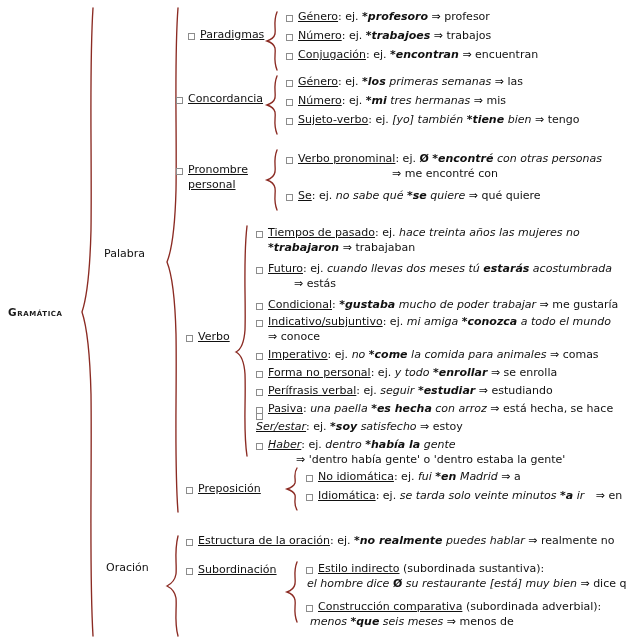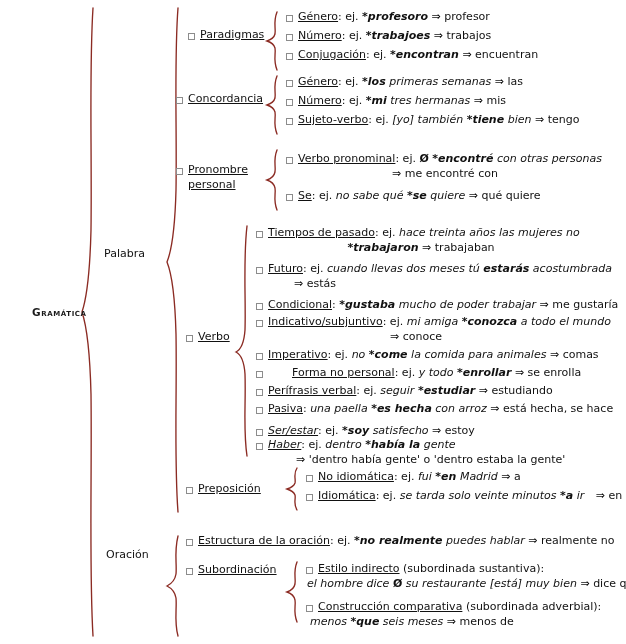--- a/index.html
+++ b/index.html
@@ -183,7 +183,7 @@
     <span class="txt" style="width:330px;">
       <span class="nowrap"><u>Tiempos de pasado</u><span>: </span><span>ej.</span>
       <i>hace treinta años las mujeres no</i></span>
-      <span class="cont" style="text-align:center;padding-right:24px;"><span class="bi">*trabajaron</span>
+      <span class="cont" style="padding-right:24px;"><span class="bi">*trabajaron</span>
       <span>⇒</span>
       <span>trabajaban</span></span>
     </span>

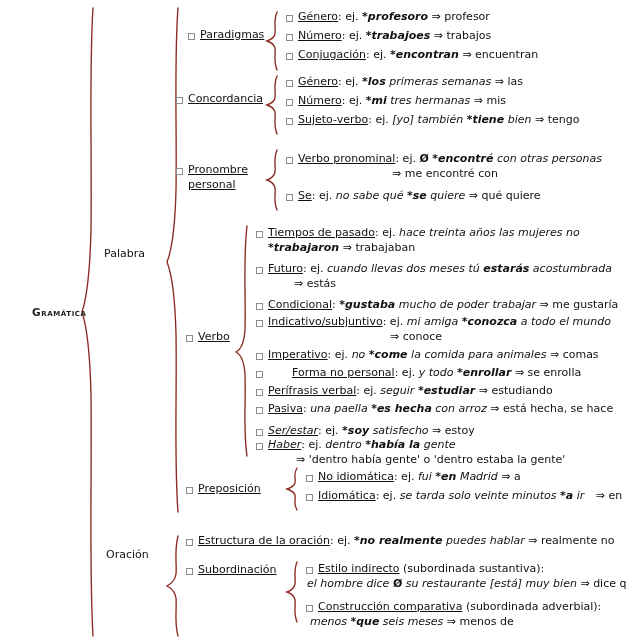--- a/index.html
+++ b/index.html
@@ -65,7 +65,7 @@
     <path d="M297,562 C293,572 296,578 295,584 C294,589 290,591 287,592 C290,593 294,595 295,600 C296,606 293,612 297,622"></path>
   </svg>
 
-  <div class="node root-label" style="left:8px; top:306px;margin-left:24px;">Gramática</div>
+  <div class="node root-label" style="left:8px; top:306px;">Gramática</div>
 
   <div class="node lvl1-label" style="left:104px; top:247px;">Palabra</div>
 

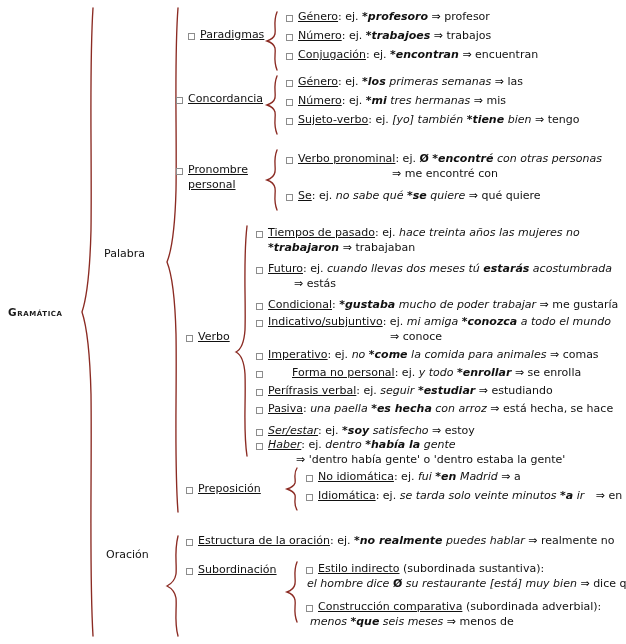--- a/index.html
+++ b/index.html
@@ -217,7 +217,7 @@
       <i>mi amiga</i>
       <span class="bi">*conozca</span>
       <i>a todo el mundo</i></span>
-      <span class="cont" style="text-align:center;padding-right:40px;"><span>⇒</span>
+      <span class="cont" style="text-align:left;padding-right:40px;"><span>⇒</span>
       <span>conoce</span></span>
     </span>
   </div>

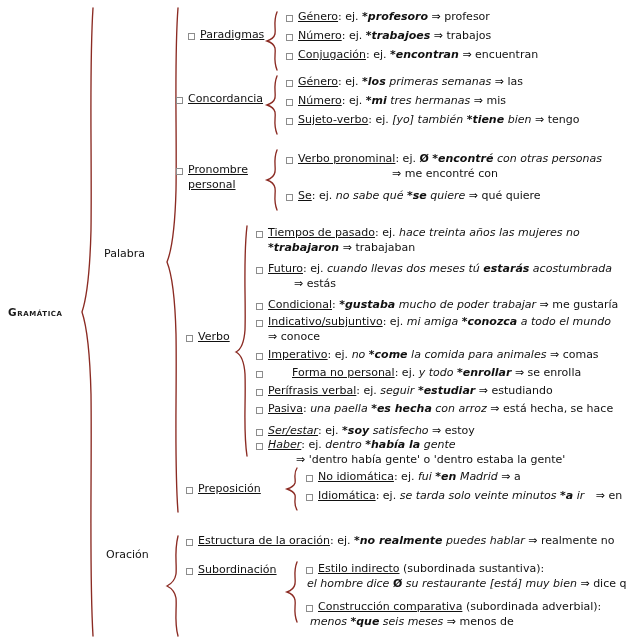--- a/index.html
+++ b/index.html
@@ -232,7 +232,7 @@
       <span>comas</span></span>
   </div>
 
-  <div class="item" style="left:256px; top:366px;gap:24px;">
+  <div class="item" style="left:256px; top:366px;">
     <span class="sq"></span>
     <span class="txt nowrap"><u>Forma no personal</u><span>: </span><span>ej.</span>
       <i>y todo</i>

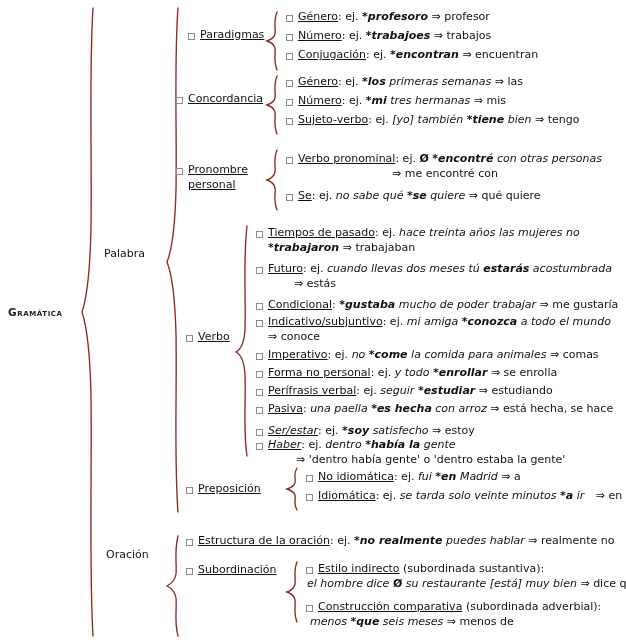--- a/index.html
+++ b/index.html
@@ -260,7 +260,7 @@
       <span>estudiando</span></span>
   </div>
 
-  <div class="item" style="left:256px; top:424px;">
+  <div class="item" style="left:256px; top:408px;flex-direction:column;">
     <span class="sq"></span>
     <span class="txt nowrap"><u><i>Ser/estar</i></u><span>: </span><span>ej.</span>
       <span class="bi">*soy</span>

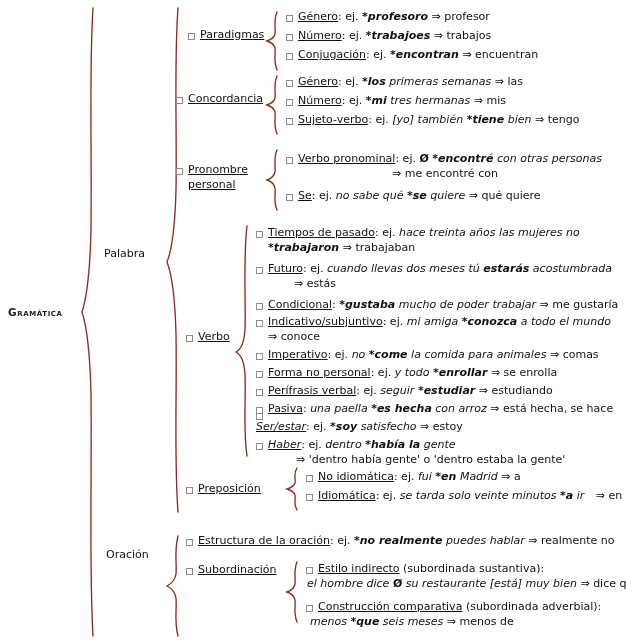--- a/index.html
+++ b/index.html
@@ -69,7 +69,7 @@
 
   <div class="node lvl1-label" style="left:104px; top:247px;">Palabra</div>
 
-  <div class="node lvl1-label" style="left:106px; top:548px;">Oración</div>
+  <div class="node lvl1-label" style="left:106px; top:561px;">Oración</div>
 
   <div class="item" style="left:188px; top:28px;">
     <span class="sq"></span>

